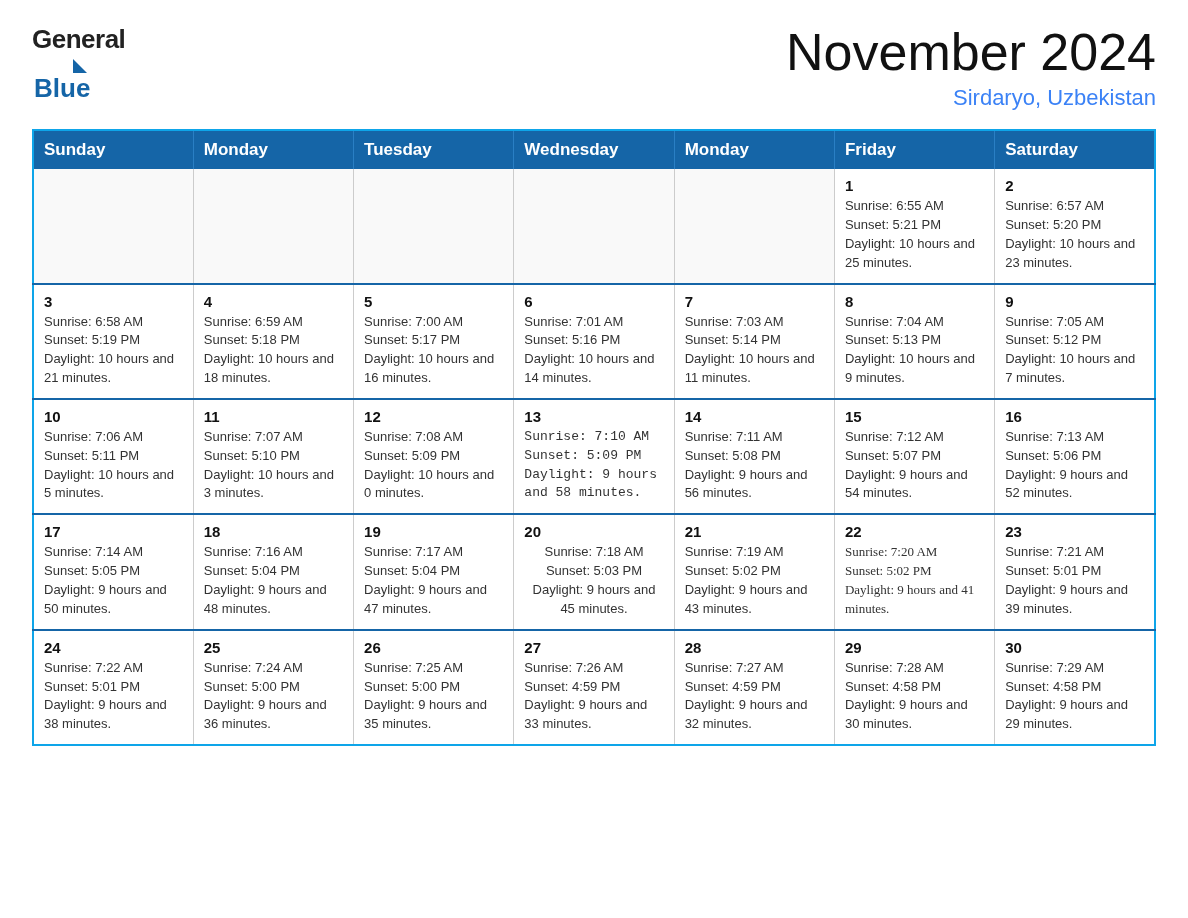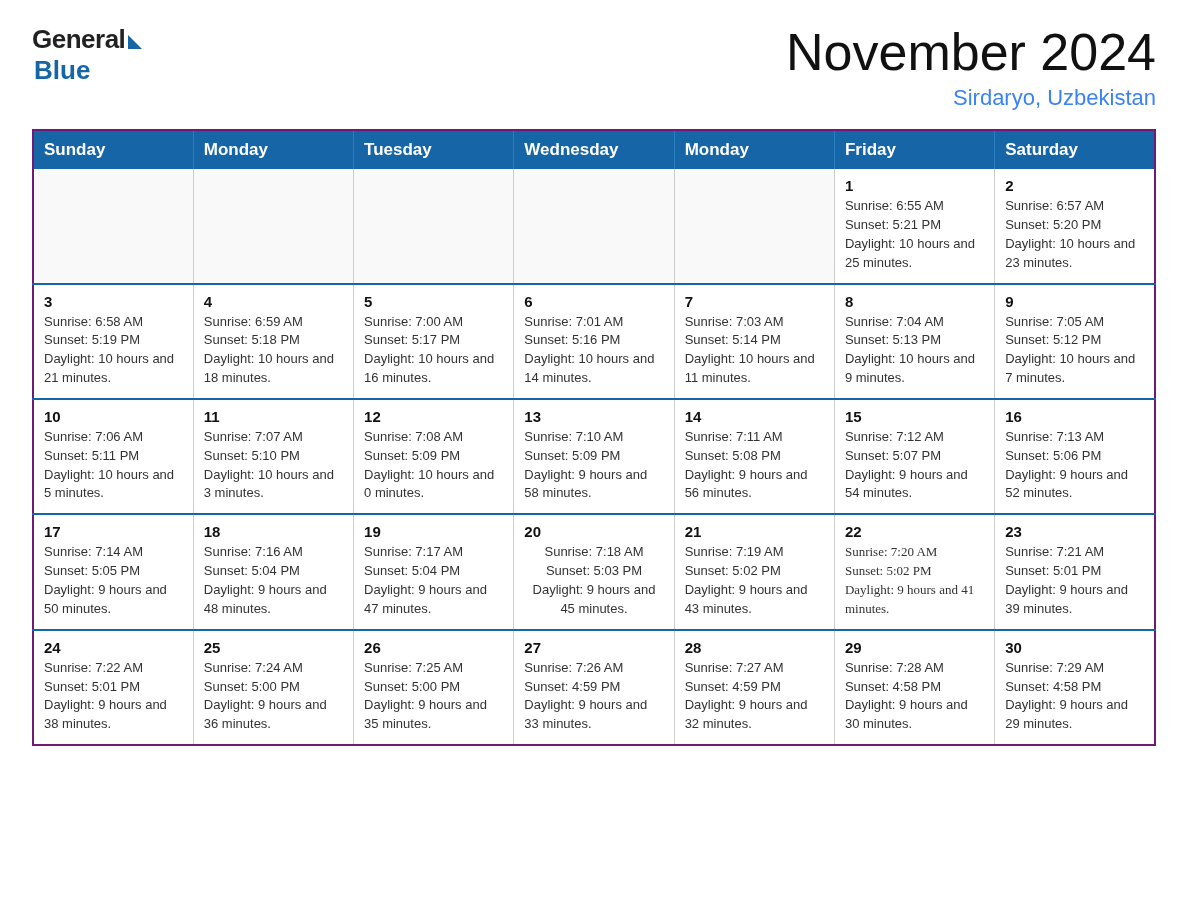--- a/index.html
+++ b/index.html
@@ -23,6 +23,7 @@
     .logo-top {
       display: flex;
       align-items: center;
+      flex-direction: column;
     }
     .logo-general {
       font-size: 26px;

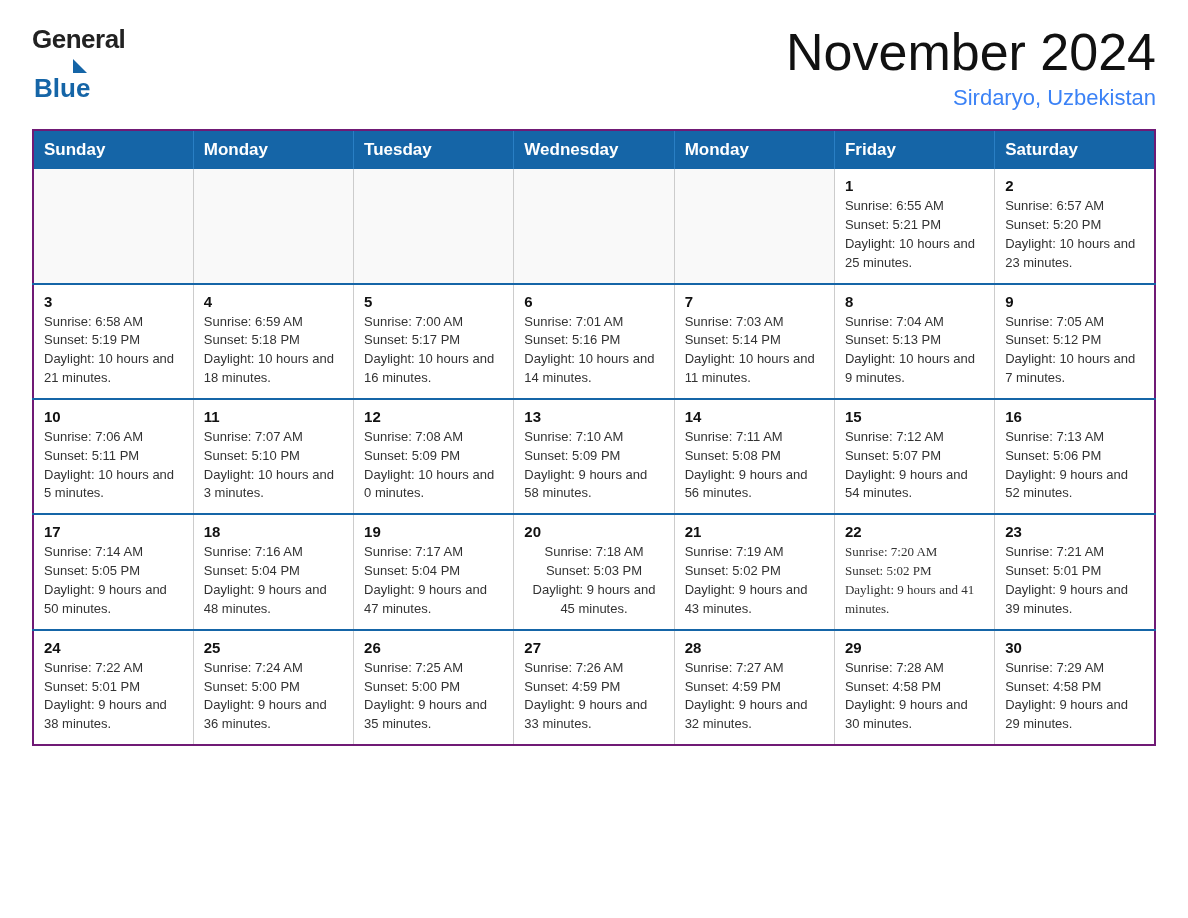--- a/index.html
+++ b/index.html
@@ -64,7 +64,7 @@
     .calendar {
       width: 100%;
       border-collapse: collapse;
-      border: 2px solid #701a75;
+      border: 2px solid #0ea5e9;
     }
     .calendar thead tr th {
       background: #1565a7;

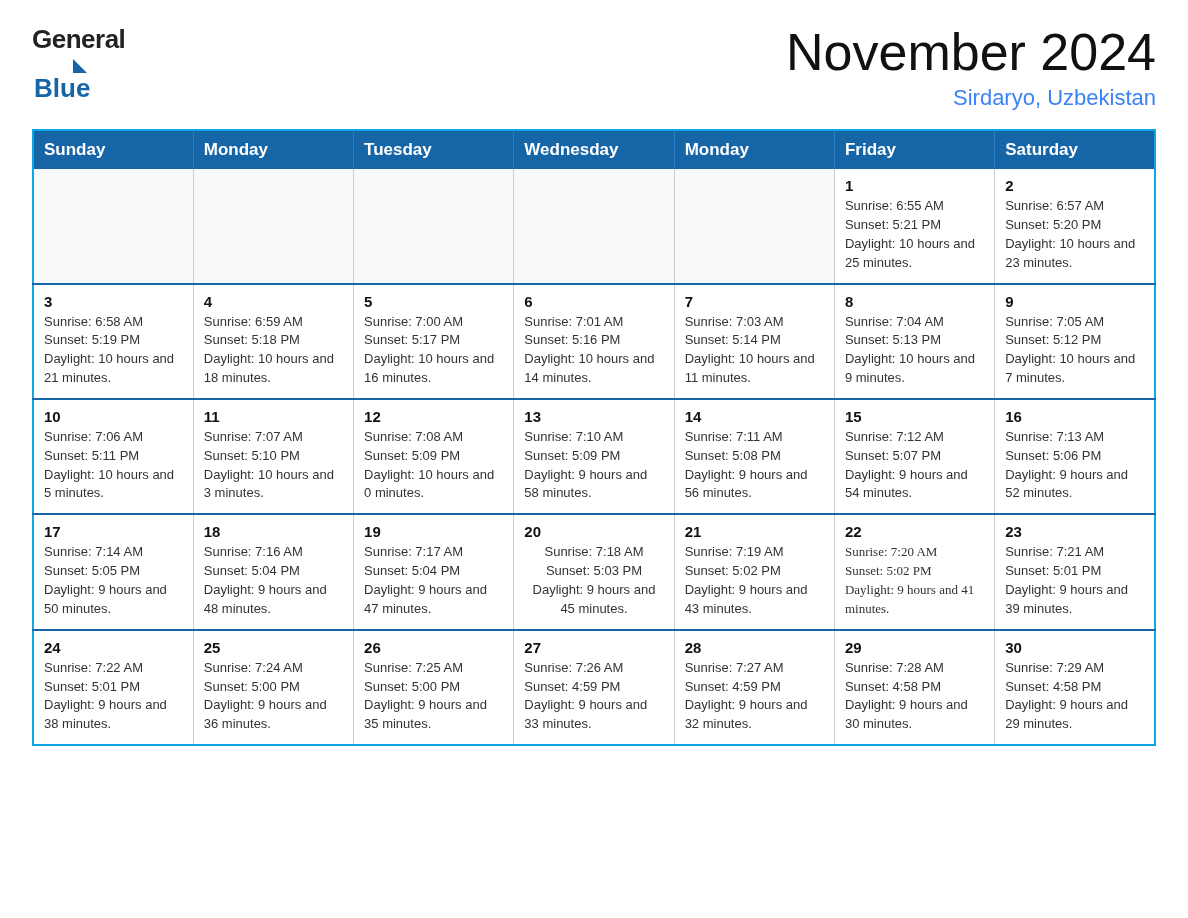--- a/index.html
+++ b/index.html
@@ -226,7 +226,7 @@
         </td>
         <td>
           <span class="day-num">13</span>
-          <div class="day-info" style="white-space: pre-line;">Sunrise: 7:10 AM
+          <div class="day-info" style="white-space: pre-line; font-family: Liberation Mono, monospace;">Sunrise: 7:10 AM
 Sunset: 5:09 PM
 Daylight: 9 hours and 58 minutes.</div>
         </td>

